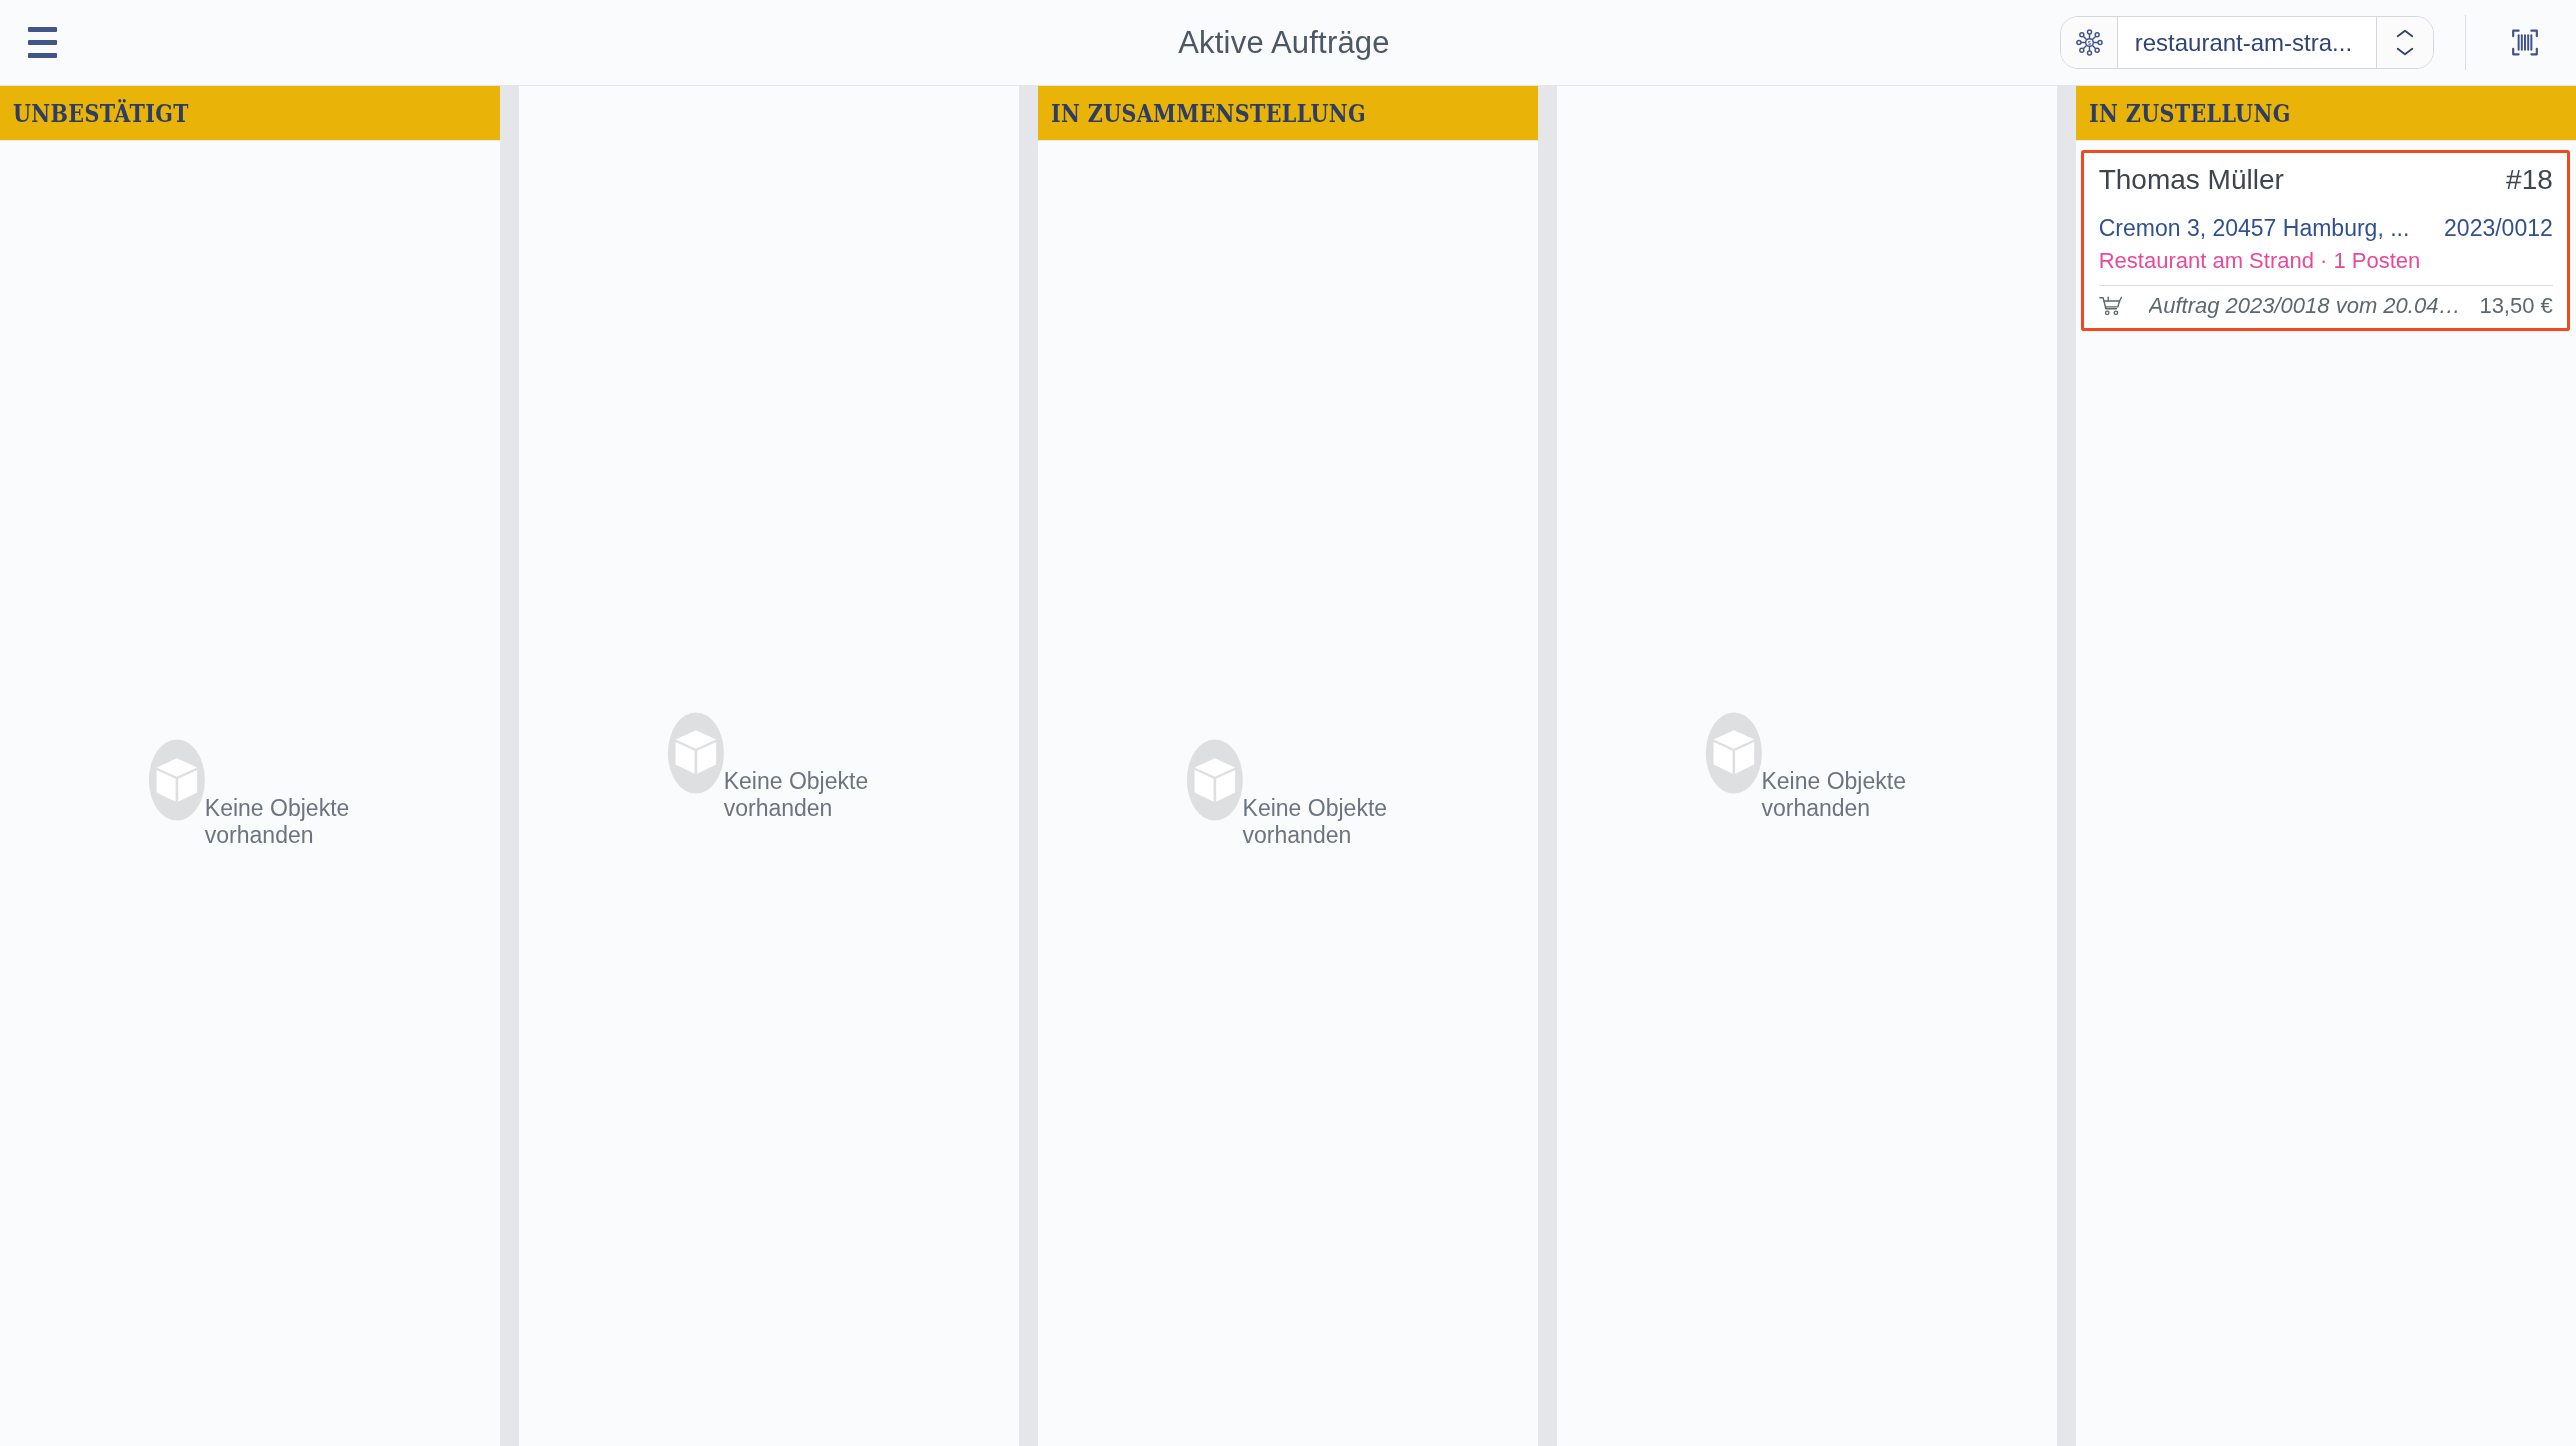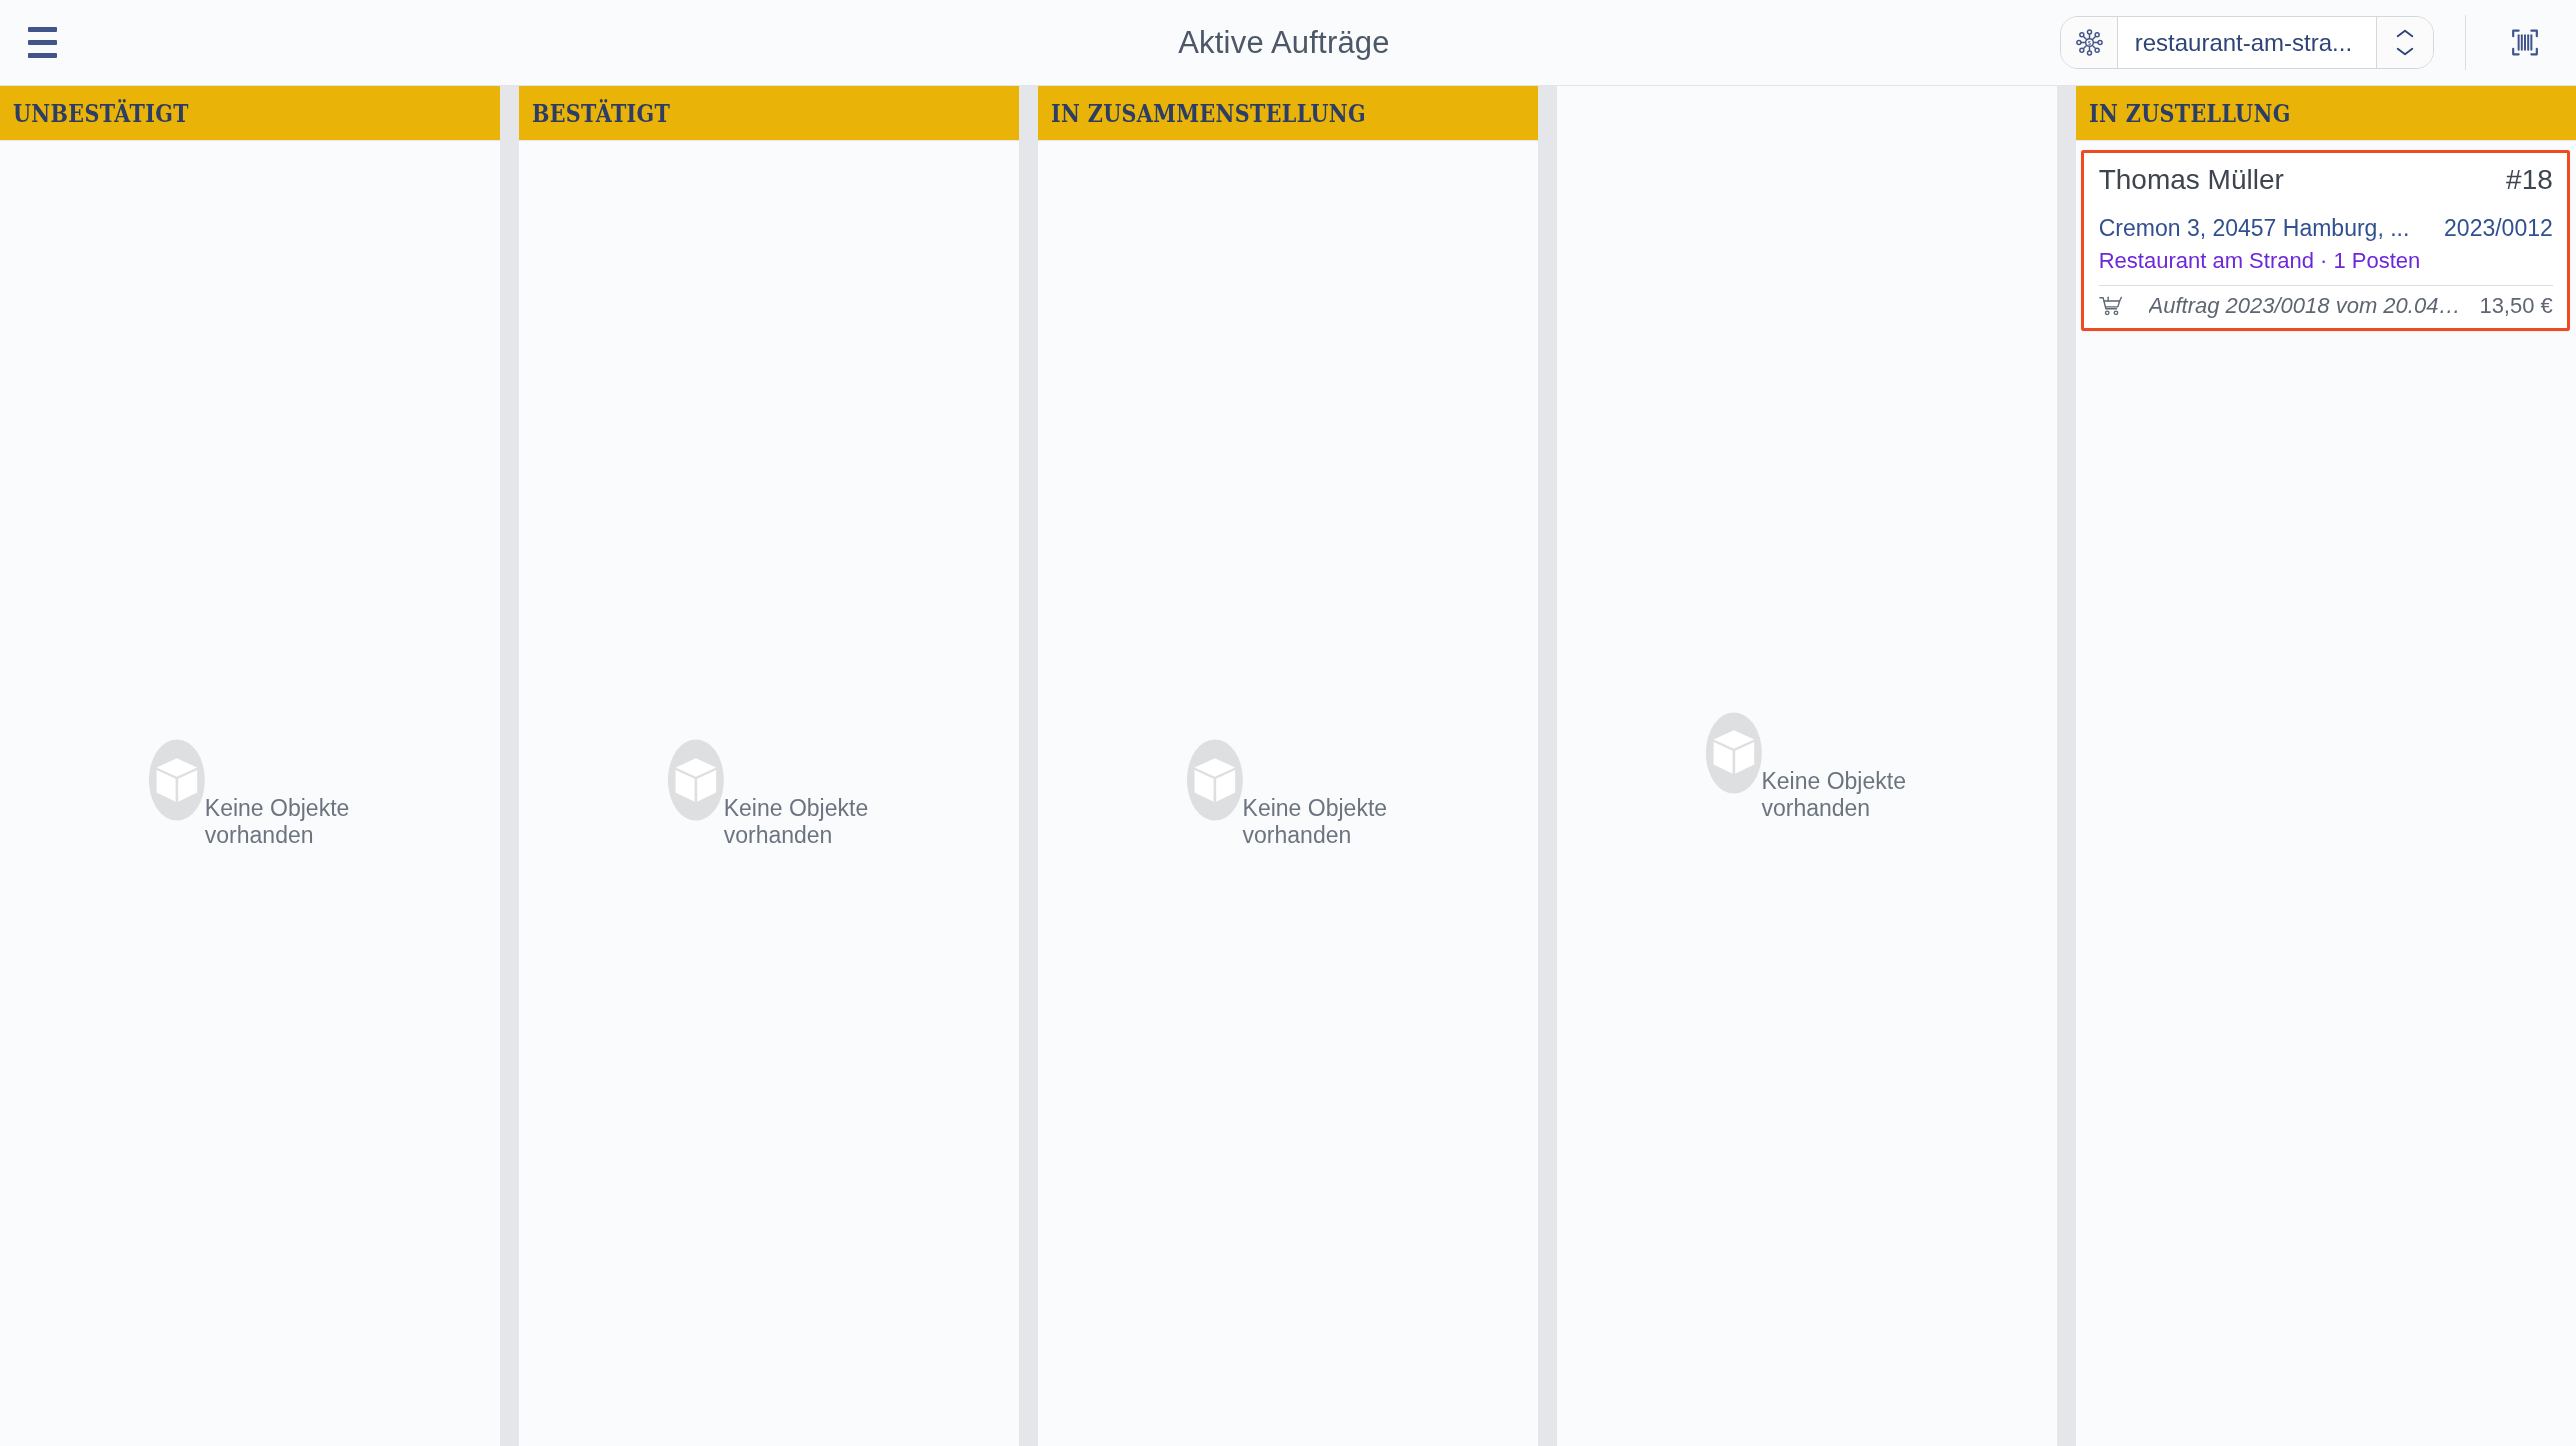--- a/index.html
+++ b/index.html
@@ -361,9 +361,6 @@
   <div class="col-gap"></div>
 
   <div class="column">
-    <div class="col-header">
-      <div class="col-header-title">BESTÄTIGT</div>
-    </div>
     <div class="col-body">
       <div class="empty-state">
         <div class="empty-circle">

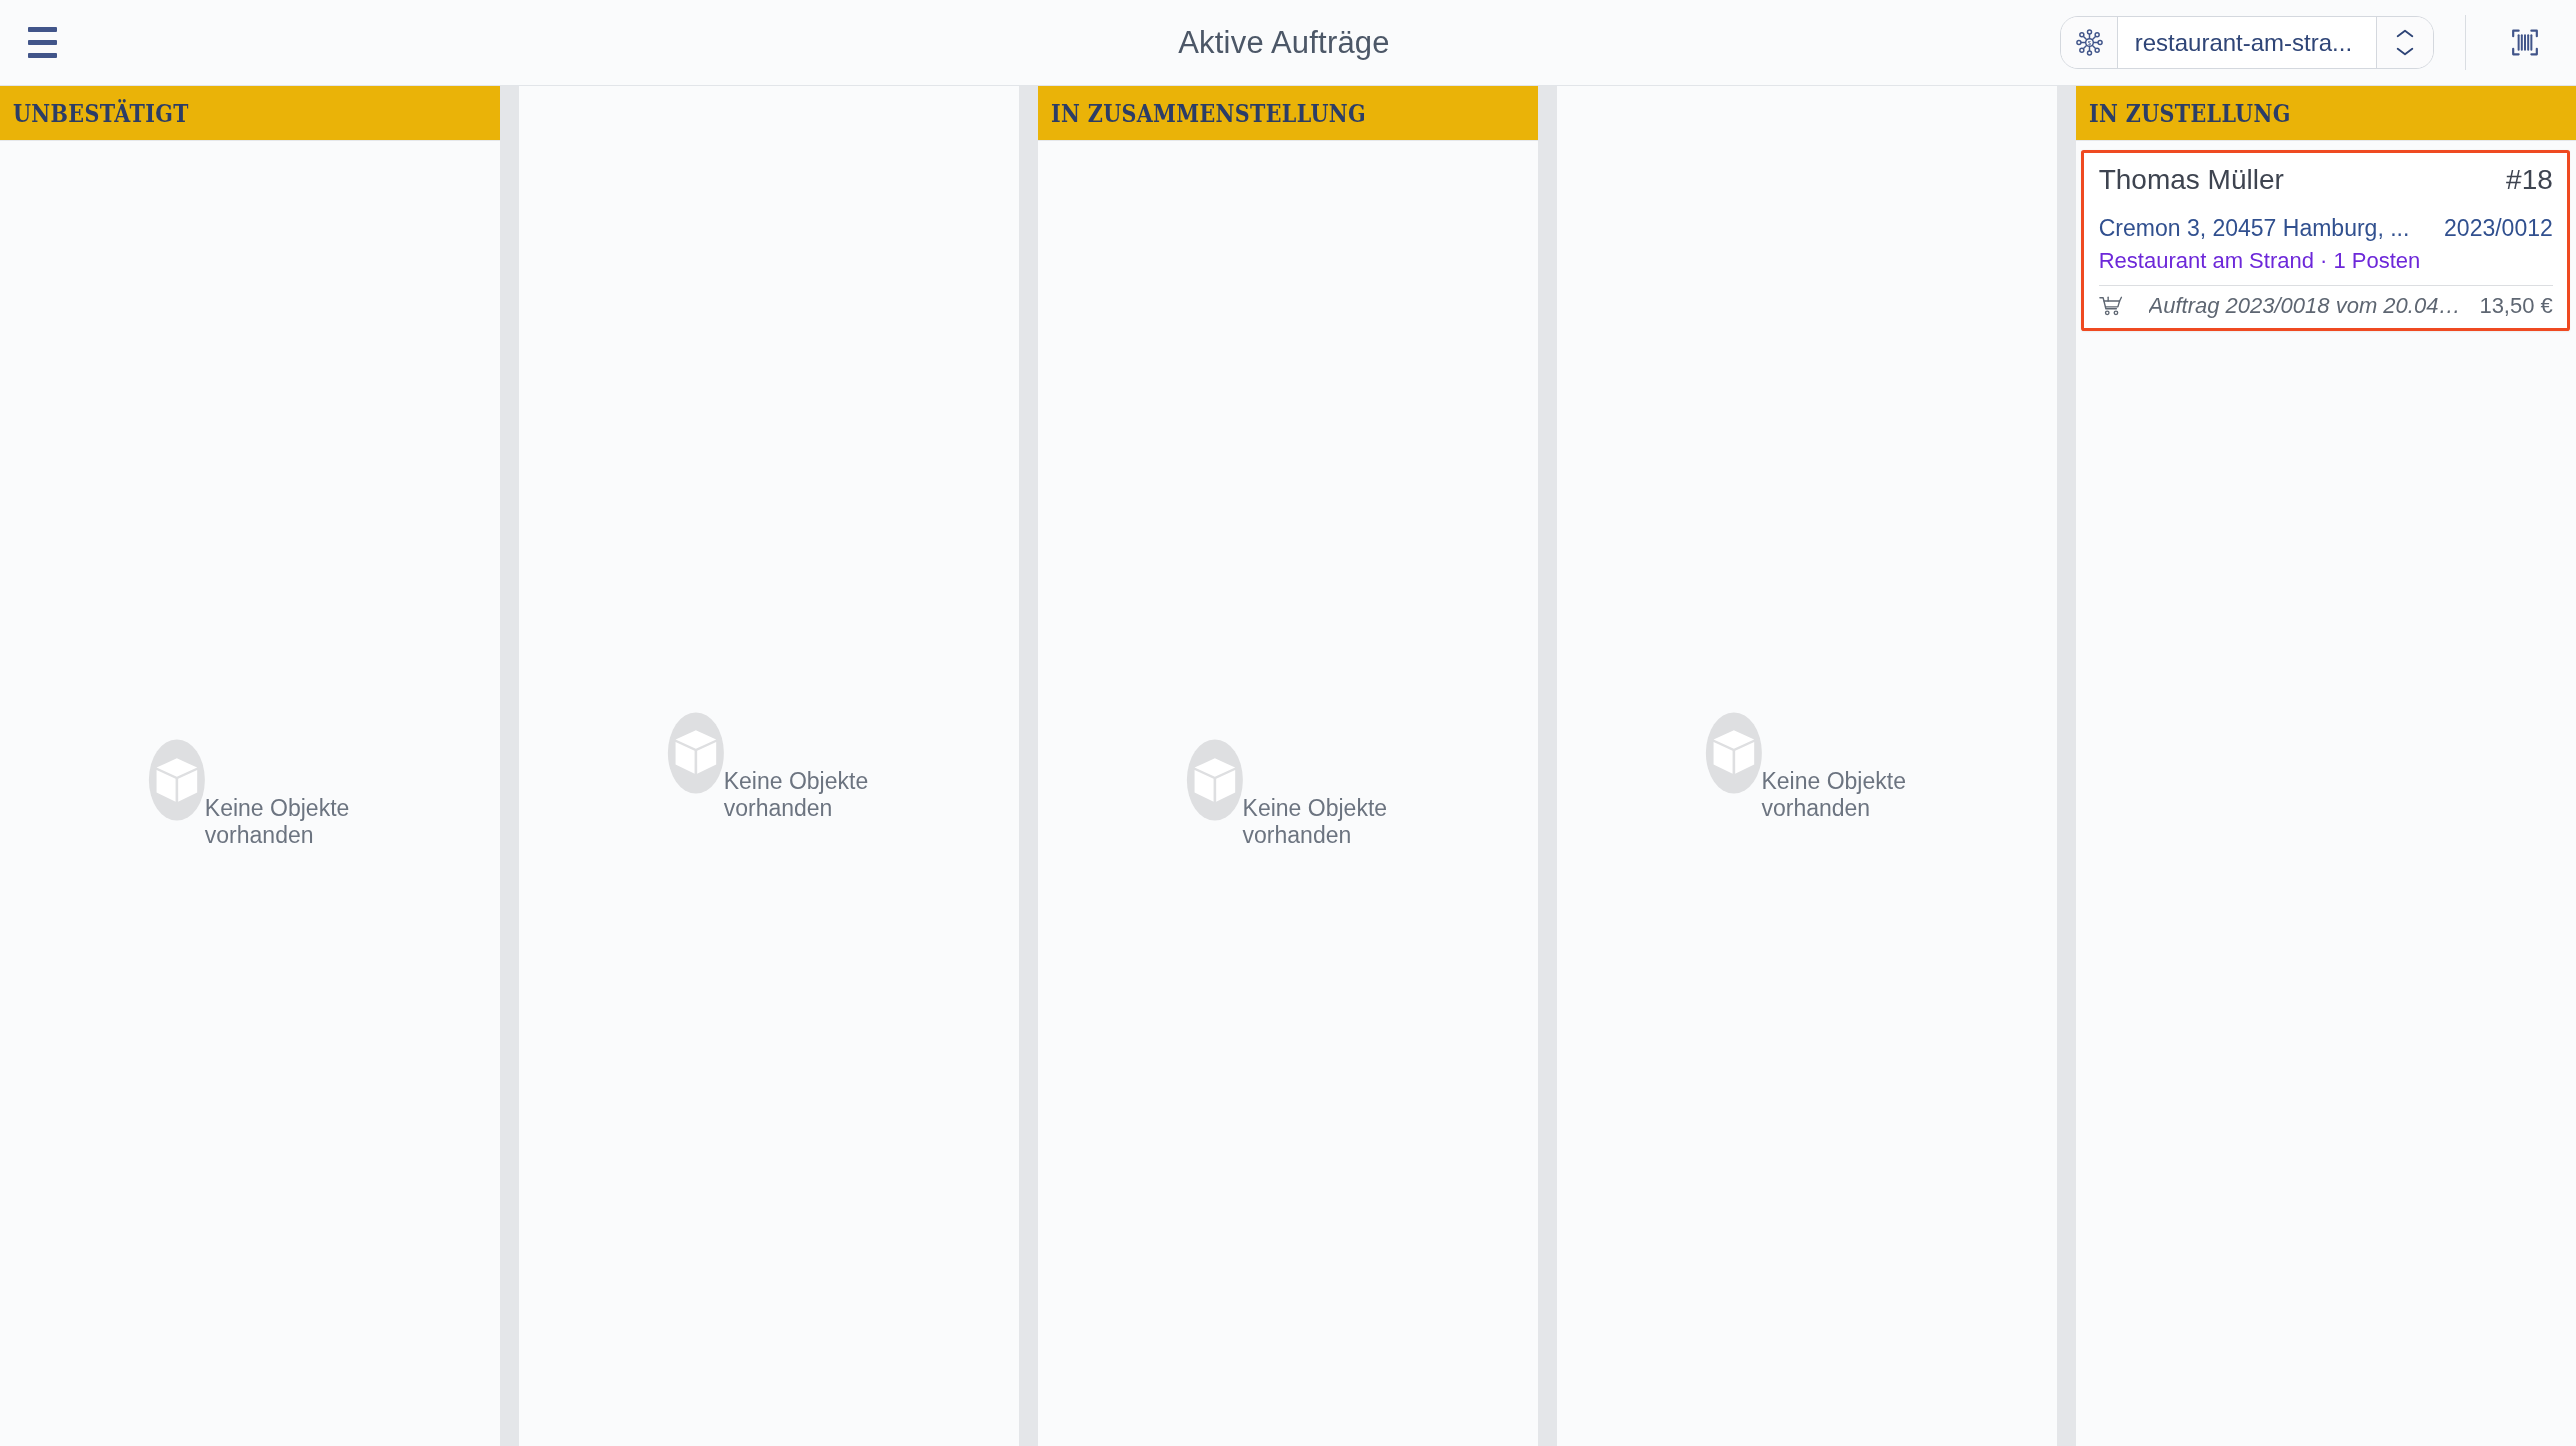--- a/index.html
+++ b/index.html
@@ -231,7 +231,7 @@
   }
   .card-meta {
     font-size: 22px;
-    color: #6d28d9;
+    color: #ec4899;
     margin-top: 5.5px;
     white-space: nowrap;
     overflow: hidden;

